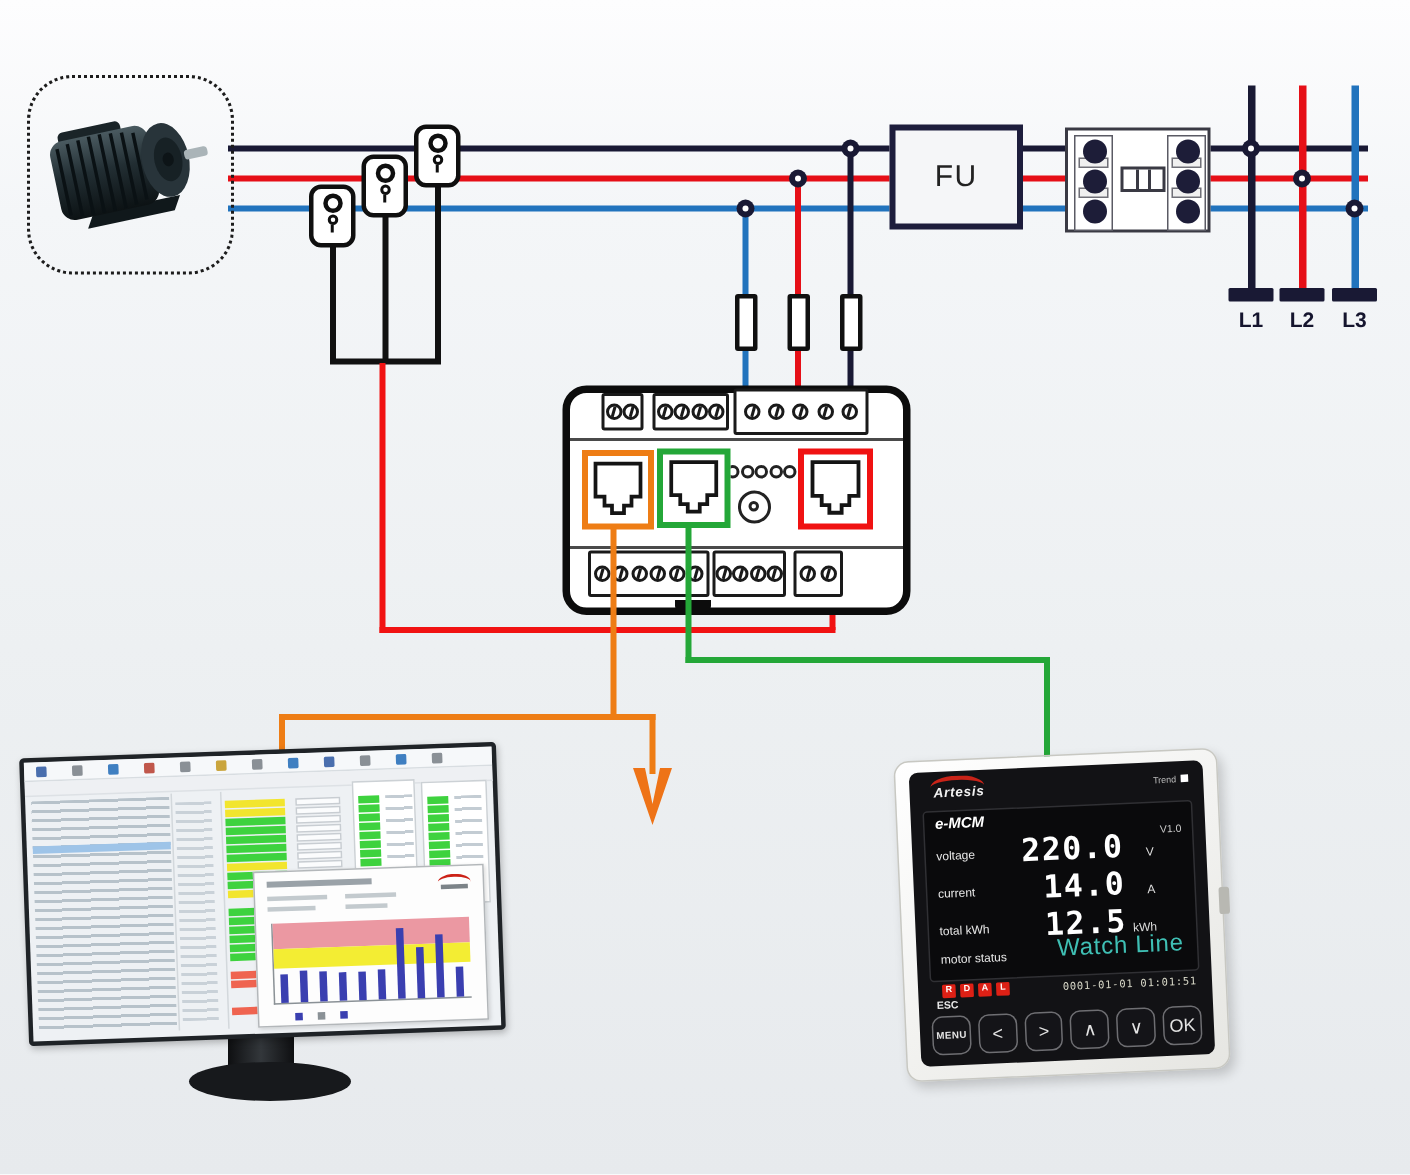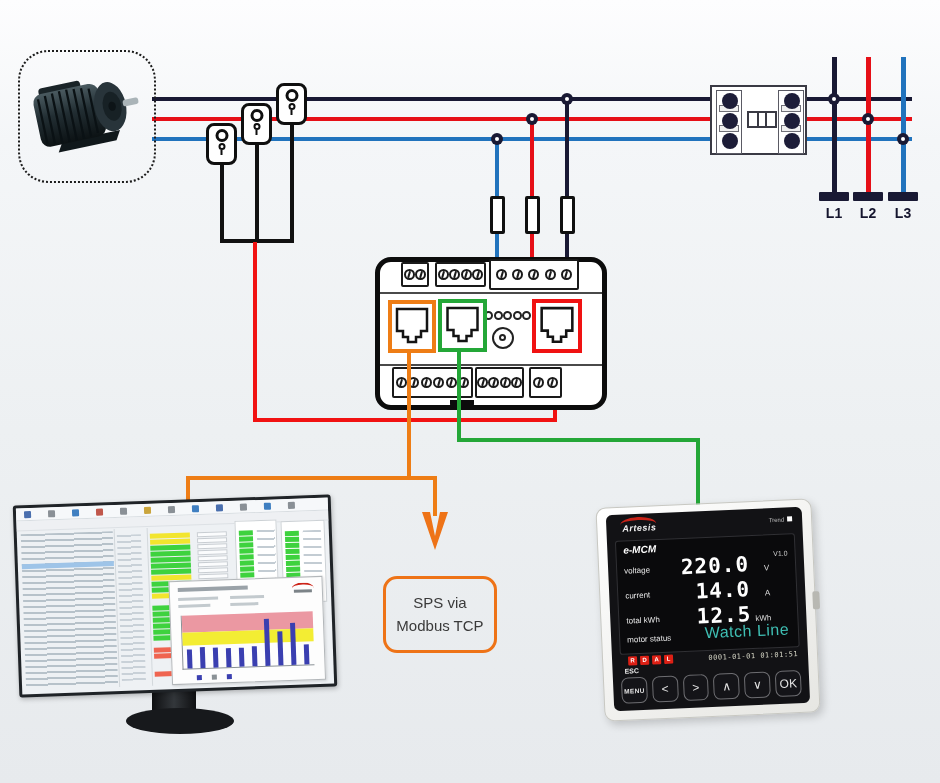--- a/index.html
+++ b/index.html
@@ -126,6 +126,9 @@
   <div class="jdot" style="left:862px;top:113px"></div>
   <div class="jdot" style="left:897px;top:133px"></div>
 
+  <div class="fu">
+    <span>FU</span>
+  </div>
 
   <div class="bk" style="left:710px;top:85px;width:97px;height:70px">
     <div class="bkcol" style="left:4px;top:3px;width:26px;height:64px;position:absolute">

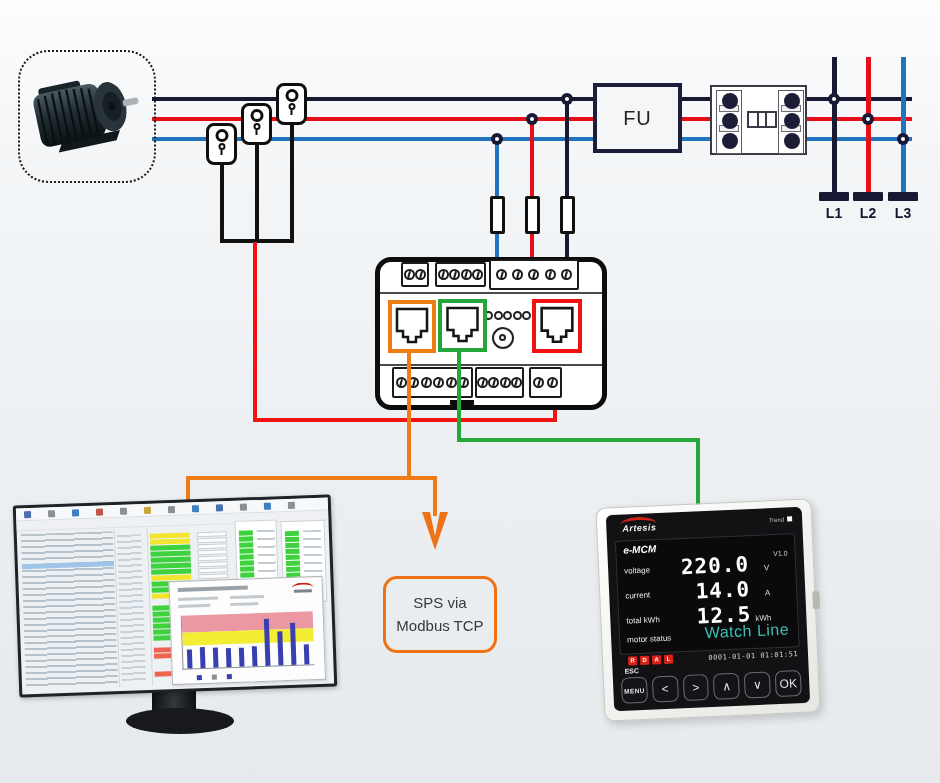--- a/index.html
+++ b/index.html
@@ -267,10 +267,6 @@
   <div class="hline c-grn" style="left:457px;top:438px;width:243px"></div>
   <div class="vline c-grn" style="left:696px;top:438px;height:74px"></div>
 
-  <div class="sps">
-    <span>SPS via</span>
-    <span>Modbus TCP</span>
-  </div>
 
   <div class="stand-neck"></div>
   <div class="stand-base"></div>

